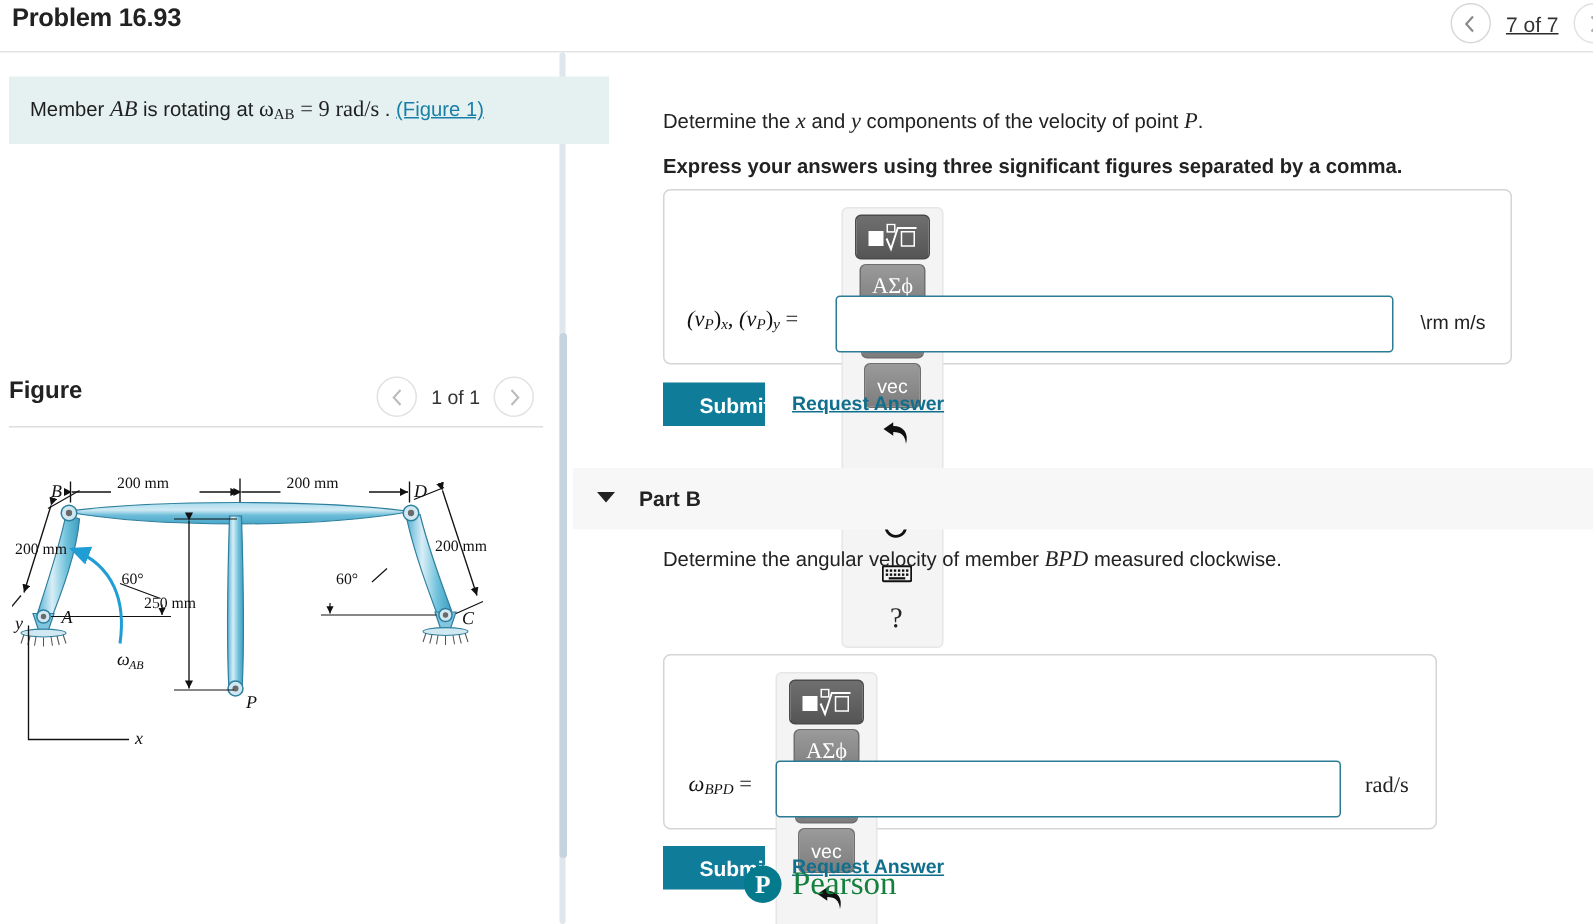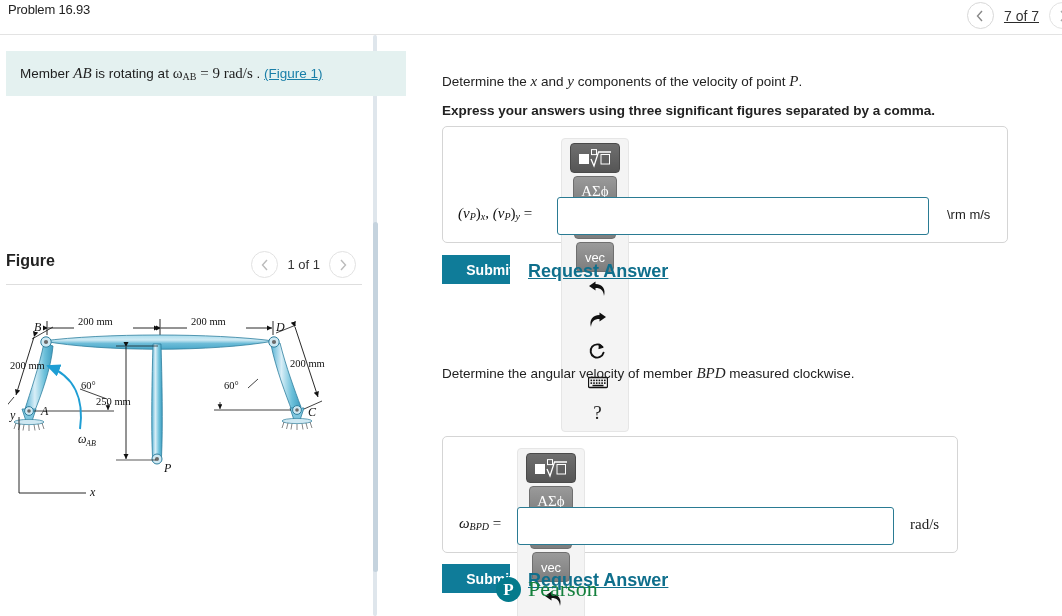--- a/index.html
+++ b/index.html
@@ -20,7 +20,7 @@
   }
   .problem-title {
     position: absolute; left: 8px; top: 2px;
-    font-size: 13px; font-weight: normal; color: #222;
+    font-size: 17px; font-weight: bold; color: #222;
     letter-spacing: -0.2px;
   }
   .pager {

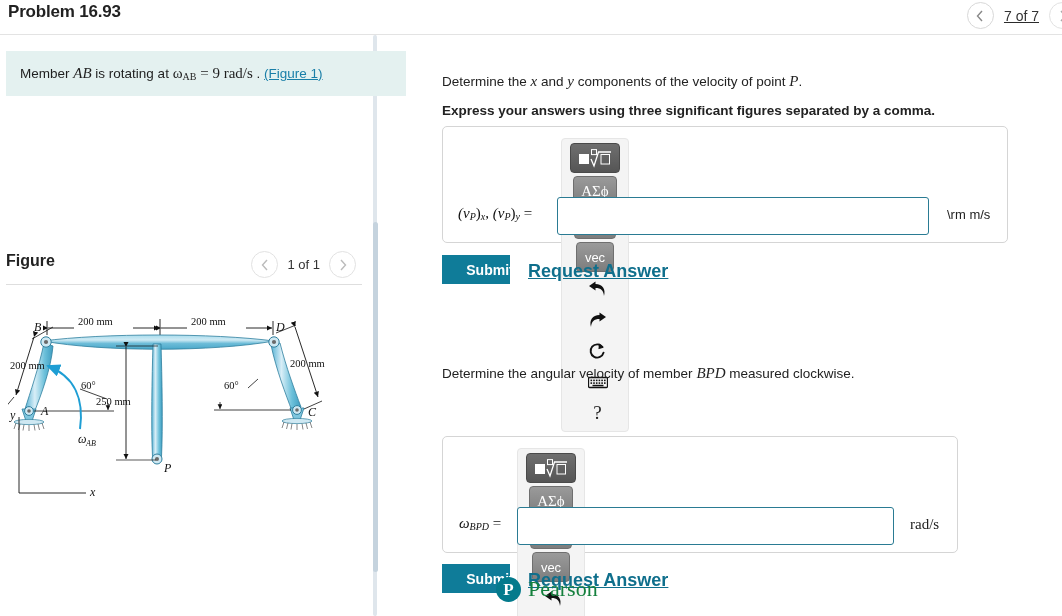--- a/index.html
+++ b/index.html
@@ -155,7 +155,7 @@
   }
   .req-link {
     position: absolute;
-    color: #0f6f8c; font-size: 18px; font-weight: bold;
+    color: #0f6f8c; font-size: 13px; font-weight: bold;
     text-decoration: underline;
     text-align: right;
   }

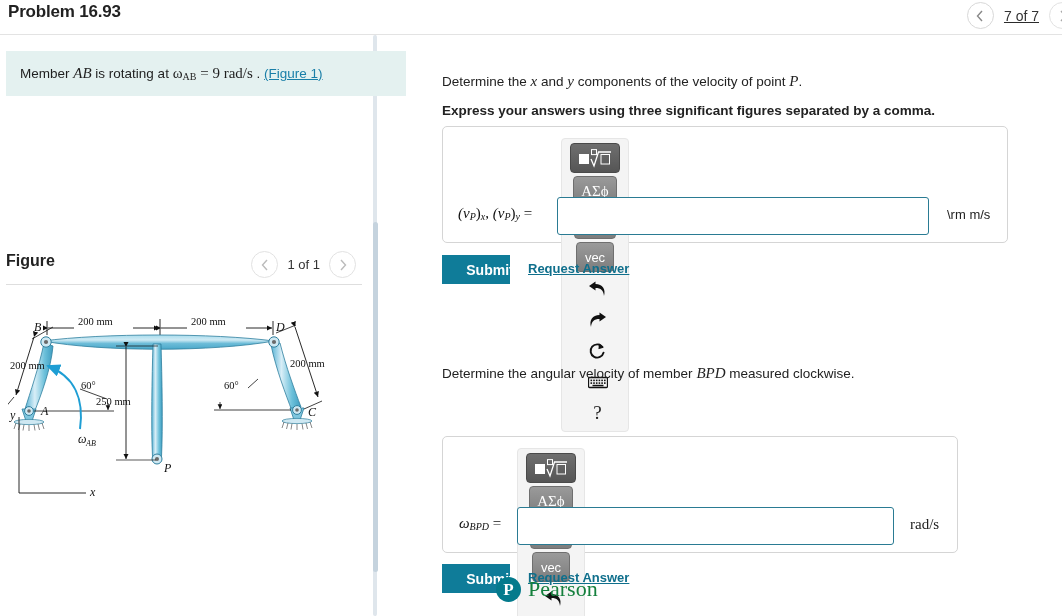--- a/index.html
+++ b/index.html
@@ -463,6 +463,10 @@
     <div class="submit-btn" style="left:66px; top:220px;">Submit</div>
     <a class="req-link" style="left:152px; top:226px;" href="#">Request Answer</a>
 
+    <div class="partb-bar">
+      <div class="partb-caret"></div>
+      <div class="partb-label">Part B</div>
+    </div>
 
     <div class="q-line" style="left:66px; top:330px;"><span>Determine the angular velocity of member </span><span class="mi">BPD</span><span> measured clockwise.</span></div>
 

